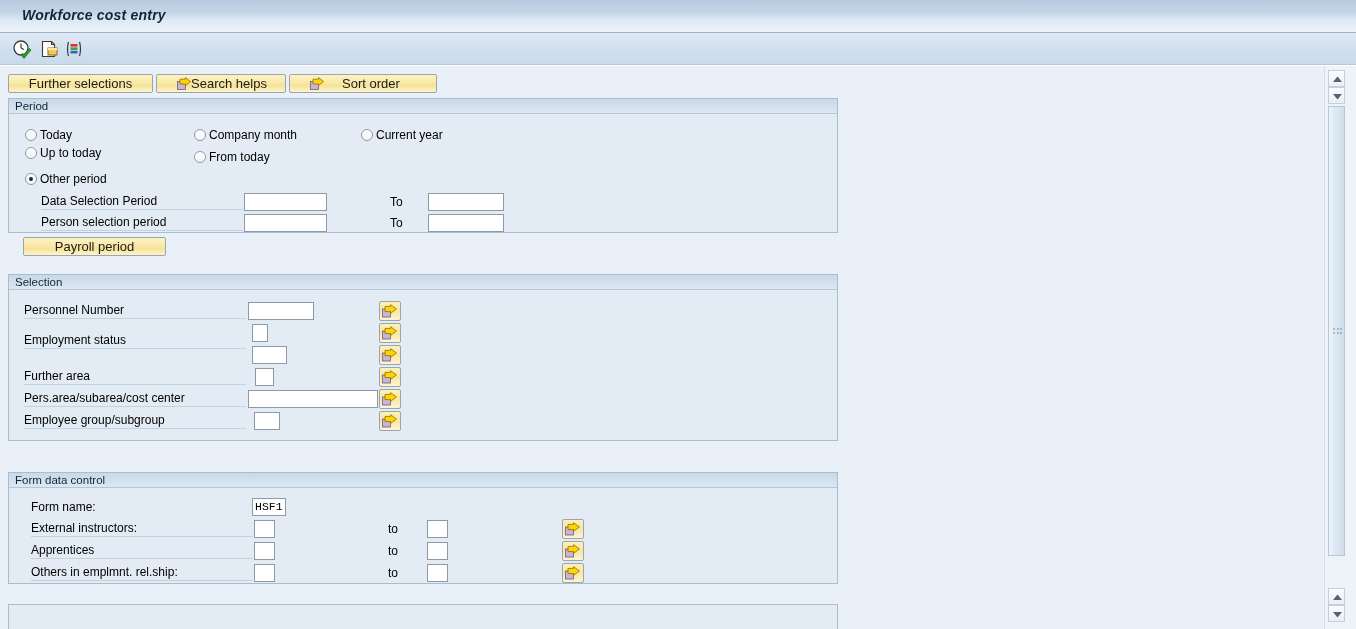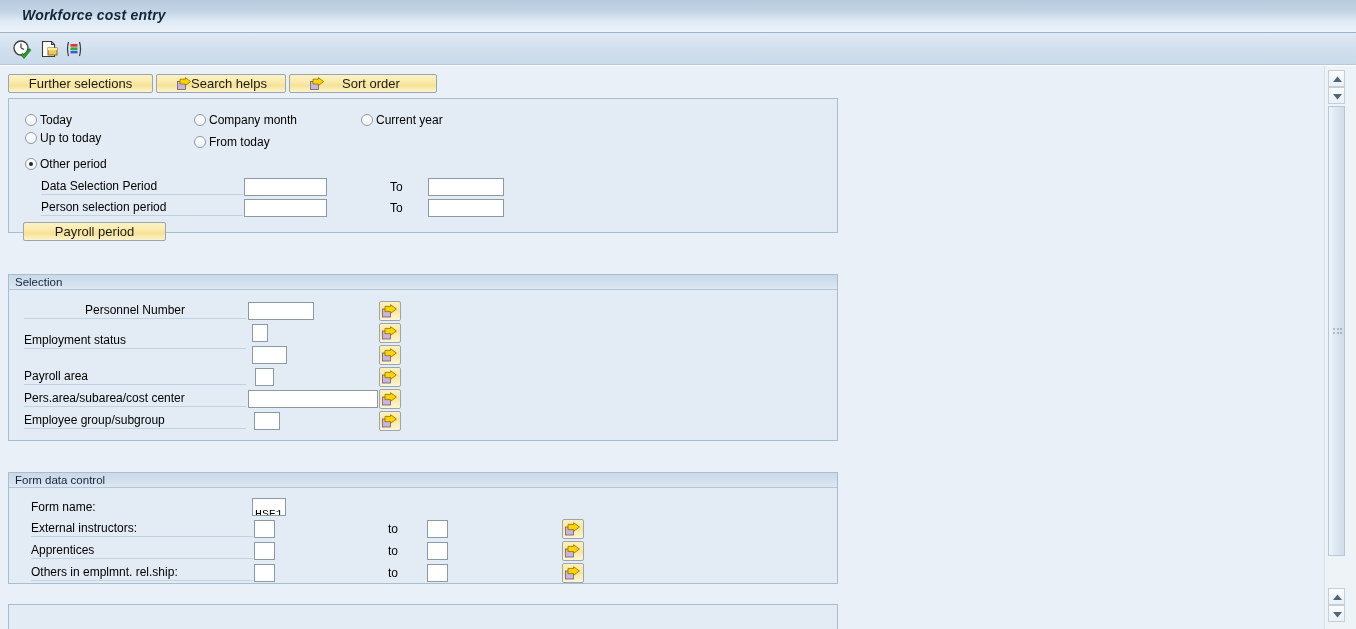--- a/index.html
+++ b/index.html
@@ -302,6 +302,7 @@
   </div>
 
   <div class="group" style="left:8px; top:32px; width:830px; height:135px;">
+    <div class="group-title">Period</div>
     <div class="group-body">
 
       <div class="radio" style="left:16px; top:14px;">

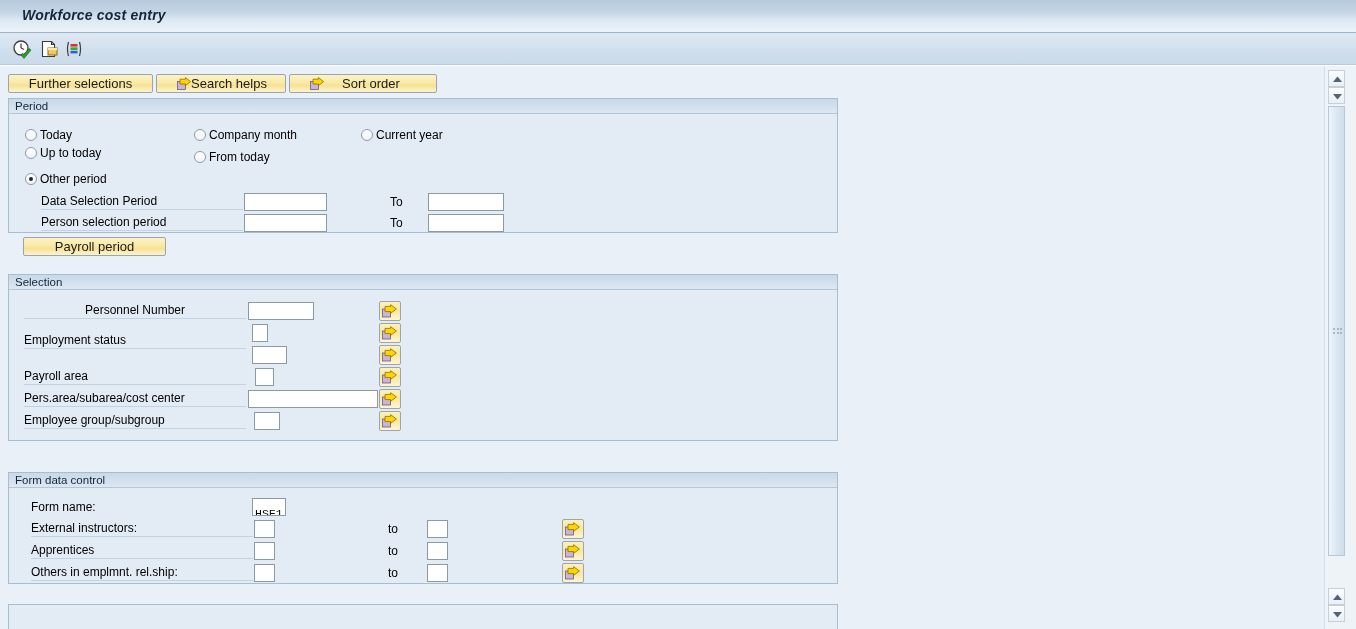--- a/index.html
+++ b/index.html
@@ -344,7 +344,7 @@
     <div class="group-title">Selection</div>
     <div class="group-body">
 
-      <div class="flabel" style="left:15px; top:12px; width:222px;text-align:center;">Personnel Number</div>
+      <div class="flabel" style="left:15px; top:12px; width:222px;">Personnel Number</div>
       <div class="fin" style="left:239px; top:12px; width:66px;"></div>
       <div class="msbtn" style="left:370px; top:11px;">
         <svg width="16" height="15" viewBox="0 0 16 15">

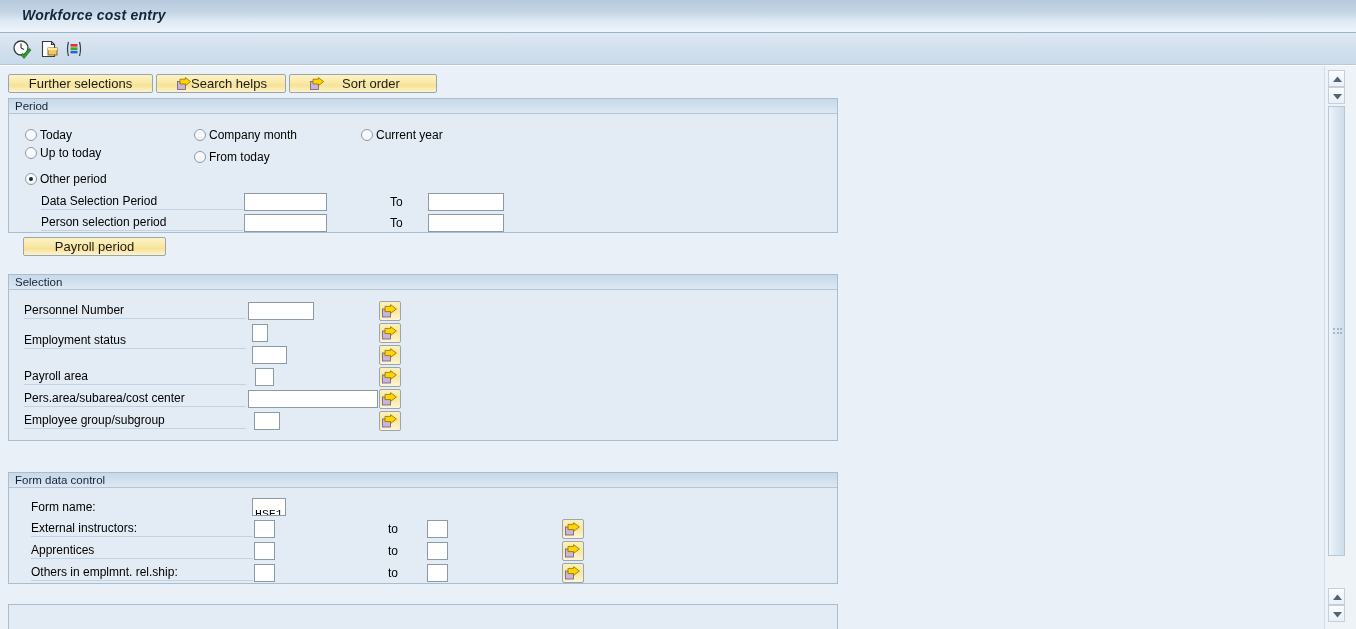--- a/index.html
+++ b/index.html
@@ -370,7 +370,7 @@
           </svg>
       </div>
 
-      <div class="flabel" style="left:15px; top:78px; width:222px;">Payroll area</div>
+      <div class="flabel" style="left:15px; top:78px; width:222px;">Further area</div>
       <div class="fin" style="left:246px; top:78px; width:19px;"></div>
       <div class="msbtn" style="left:370px; top:77px;">
         <svg width="16" height="15" viewBox="0 0 16 15">

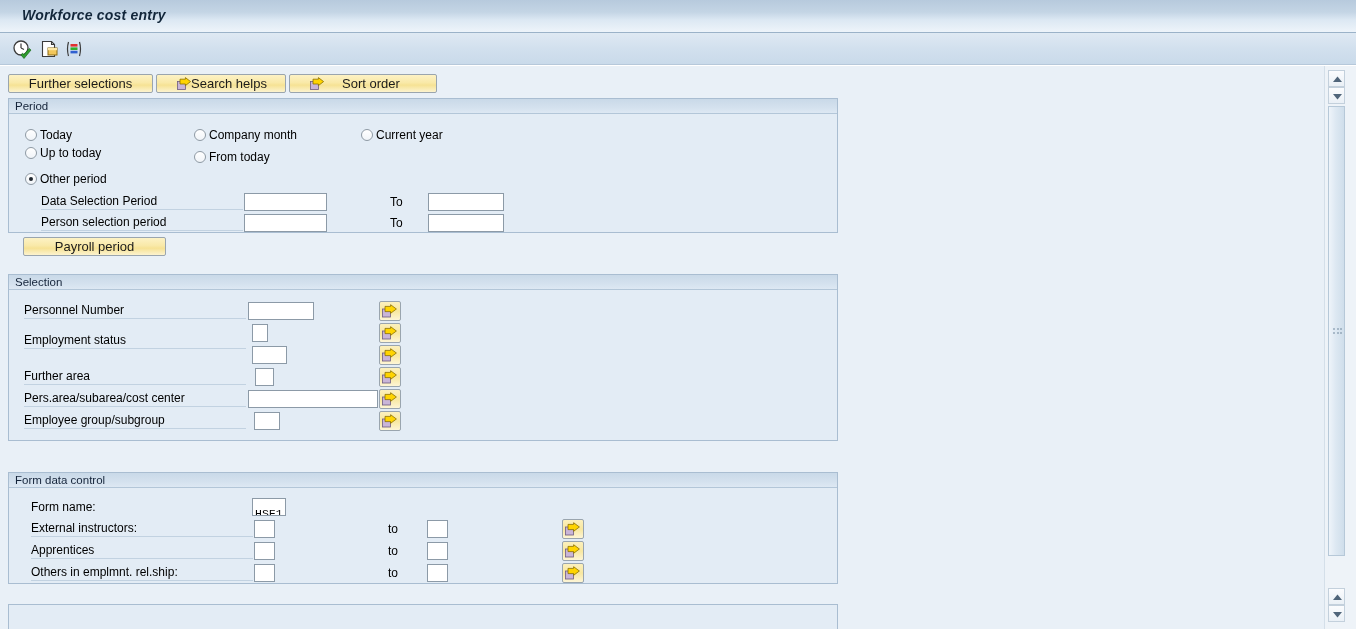--- a/index.html
+++ b/index.html
@@ -185,7 +185,7 @@
     font-family: "Liberation Mono", monospace;
     font-size: 11.5px;
     line-height: 16px;
-    padding: 7px 2px;
+    padding: 0 2px;
     color: #000;
     cursor: text;
     overflow: hidden;

